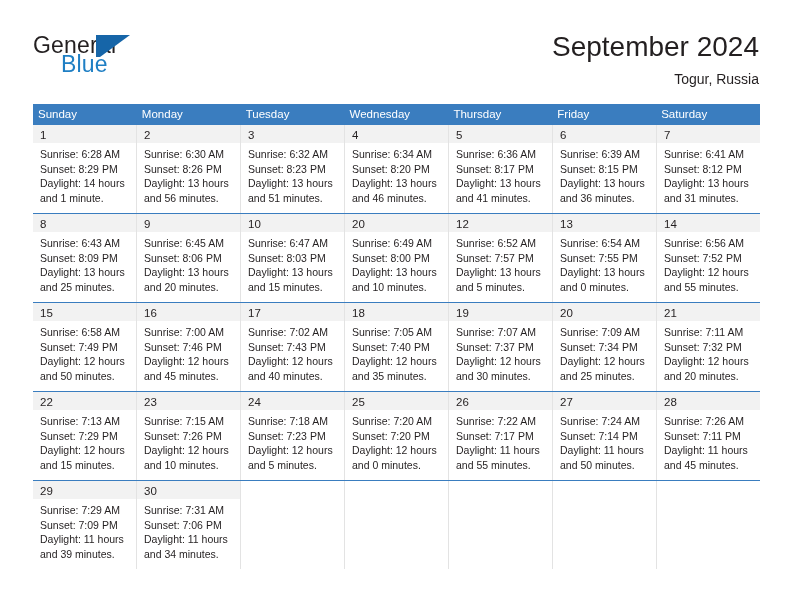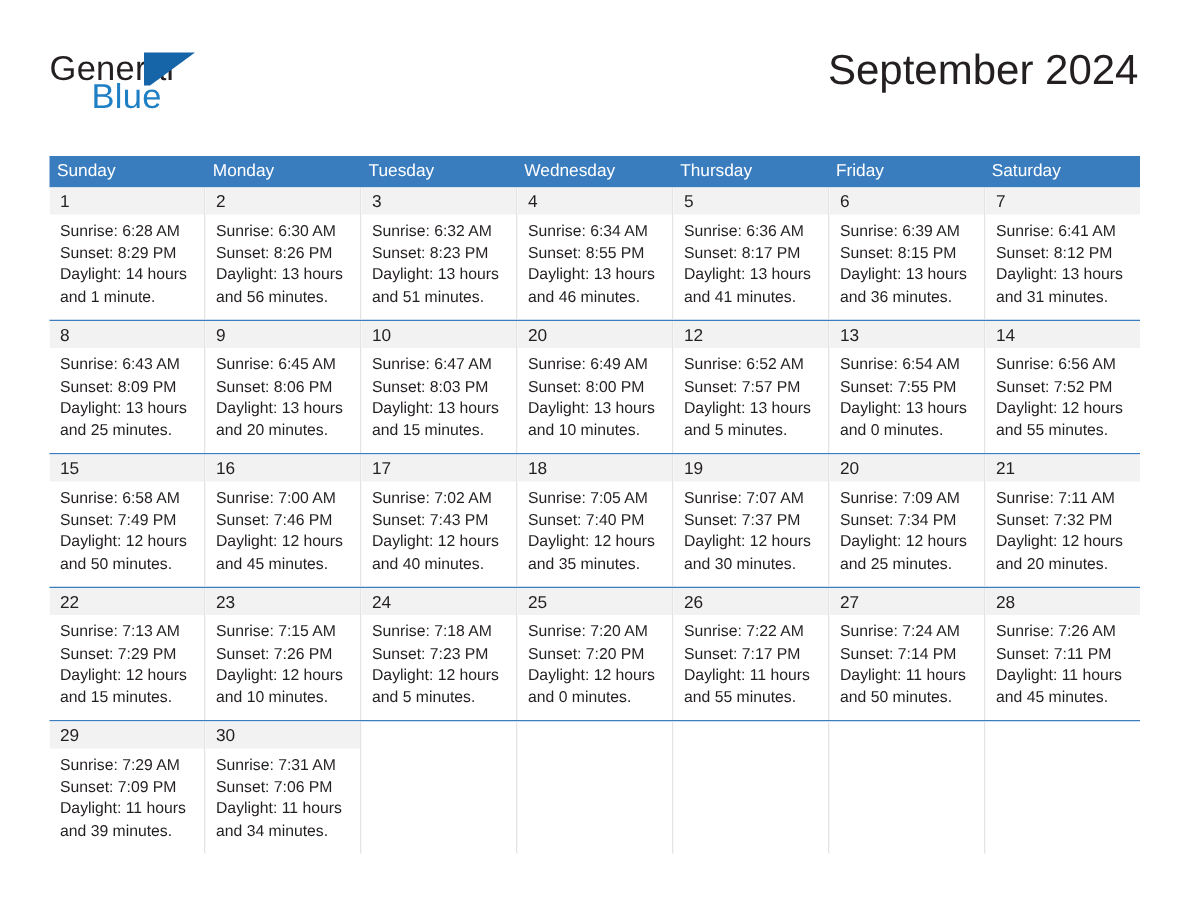--- a/index.html
+++ b/index.html
@@ -191,6 +191,7 @@
 
     <div class="title-block">
       <div class="cal-title">September 2024</div>
+      <div class="cal-subtitle">Togur, Russia</div>
     </div>
 
   </div>

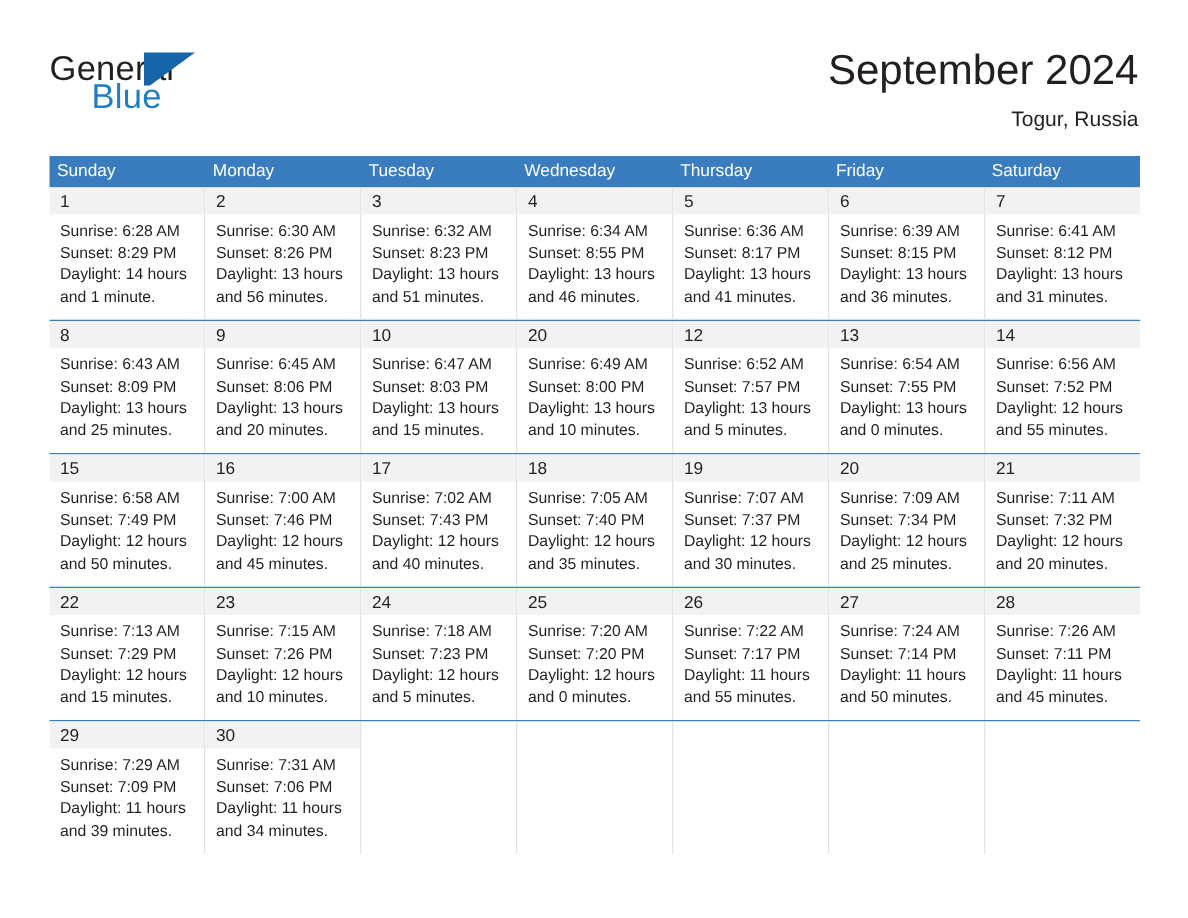--- a/index.html
+++ b/index.html
@@ -239,7 +239,7 @@
             <div class="daynum-band"><span class="daynum">4</span></div>
             <div class="info">
               <div class="info-line">Sunrise: 6:34 AM</div>
-              <div class="info-line">Sunset: 8:55 PM</div>
+              <div class="info-line">Sunset: 8:20 PM</div>
               <div class="info-line">Daylight: 13 hours</div>
               <div class="info-line">and 46 minutes.</div>
             </div>

